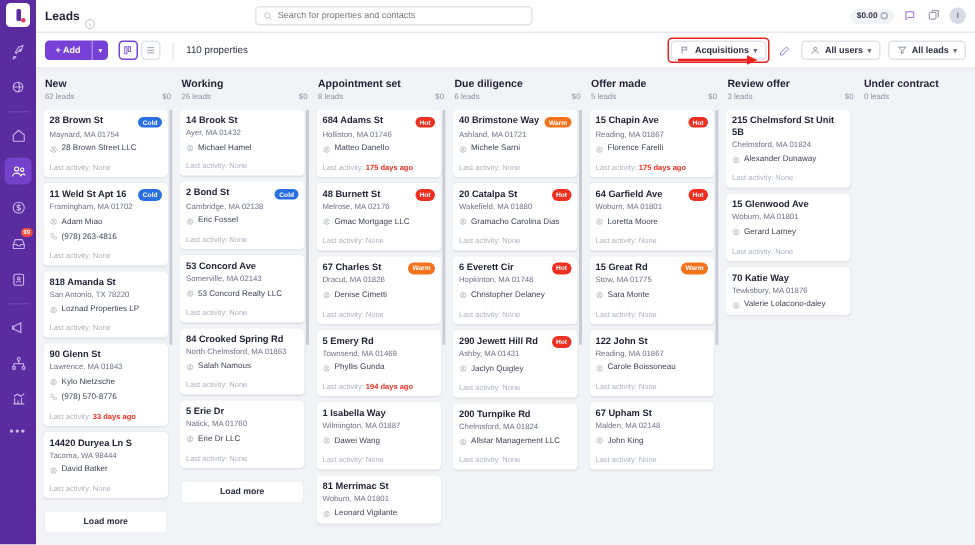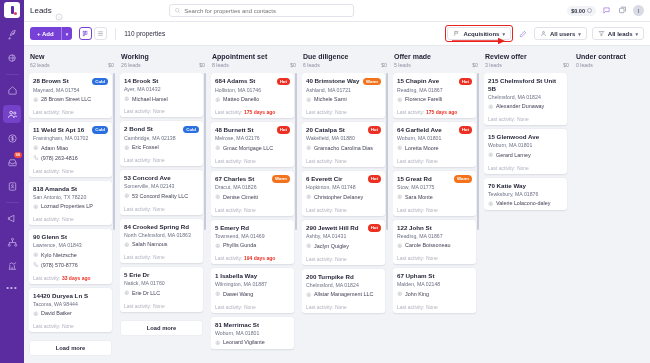--- a/index.html
+++ b/index.html
@@ -48,7 +48,7 @@
     height: 22px; background: #fff; display: flex; align-items: center;
     padding: 0 6px; border-bottom: 1px solid #e7e8ee; flex: 0 0 22px;
   }
-  .page-title { font-size: 8px; font-weight: normal; color: #1f2033; text-align: center; }
+  .page-title { font-size: 8px; font-weight: bold; color: #1f2033; text-align: center; }
   .info-icon { width: 8px; height: 8px; margin-left: 3px; color: #a9acbb; }
   .info-icon svg { width: 8px; height: 8px; stroke: #a9acbb; fill: none; stroke-width: 1.4; }
 

